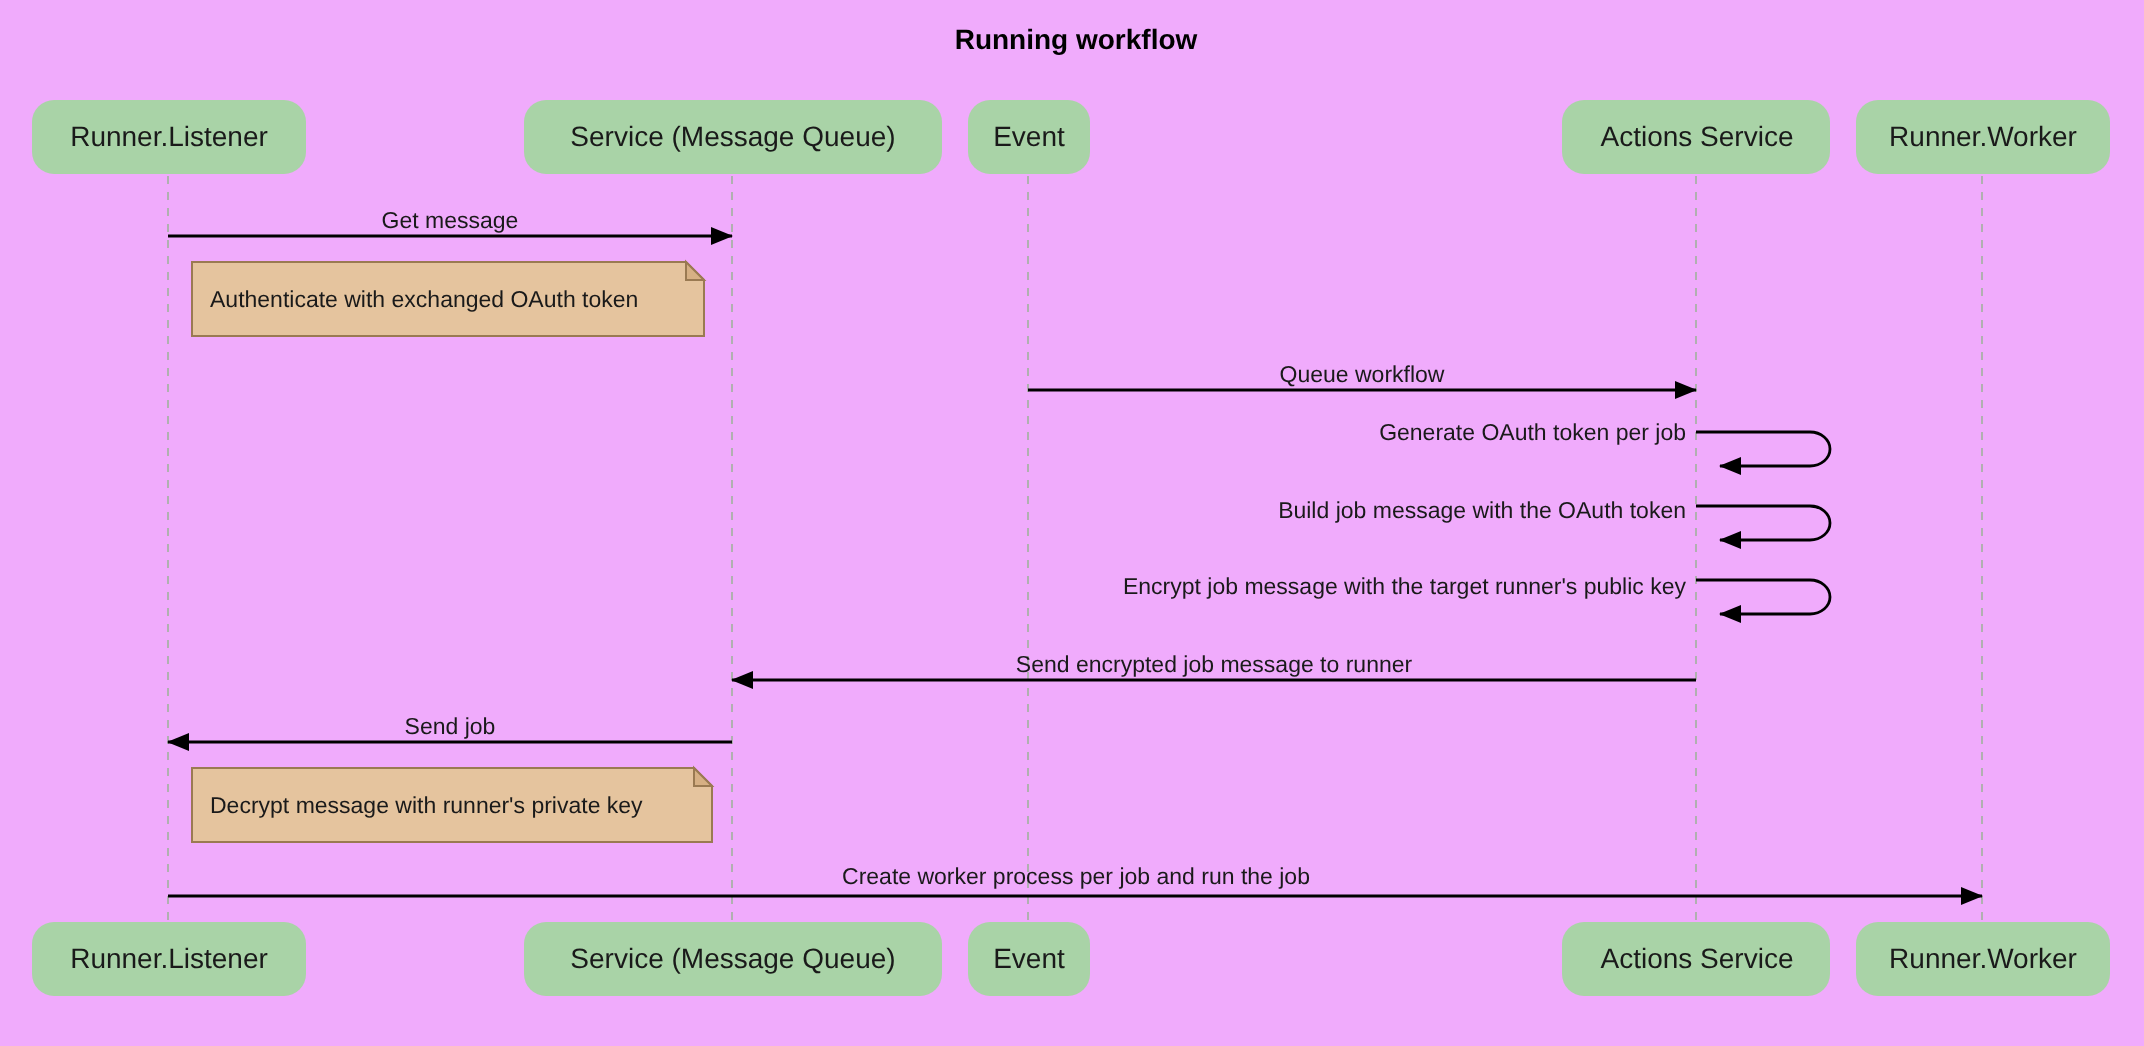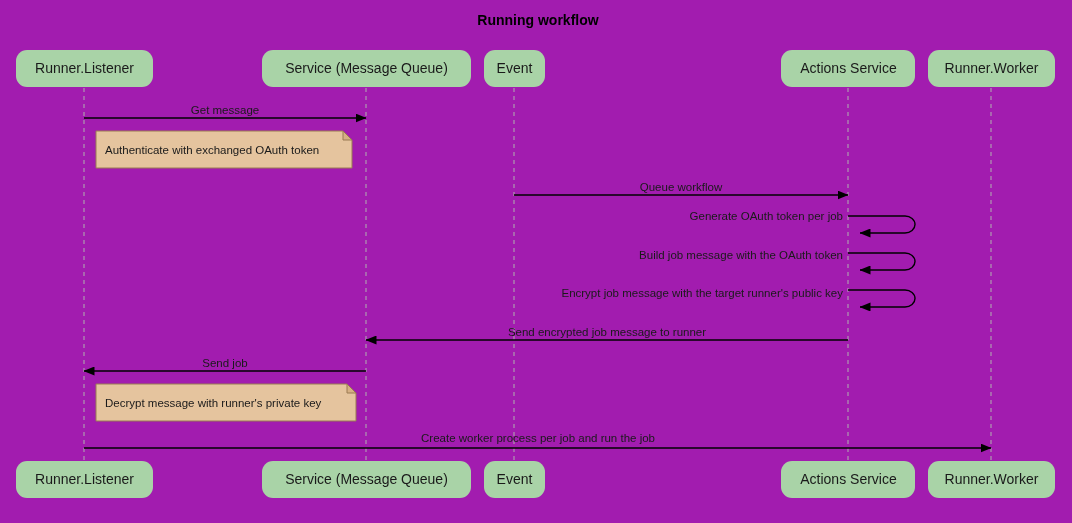--- a/index.html
+++ b/index.html
@@ -16,7 +16,7 @@
     width: 1072px;
     height: 523px;
     overflow: hidden;
-    background: #a21caf;
+    background: #f0abfc;
   }
   svg.canvas {
     position: absolute;

